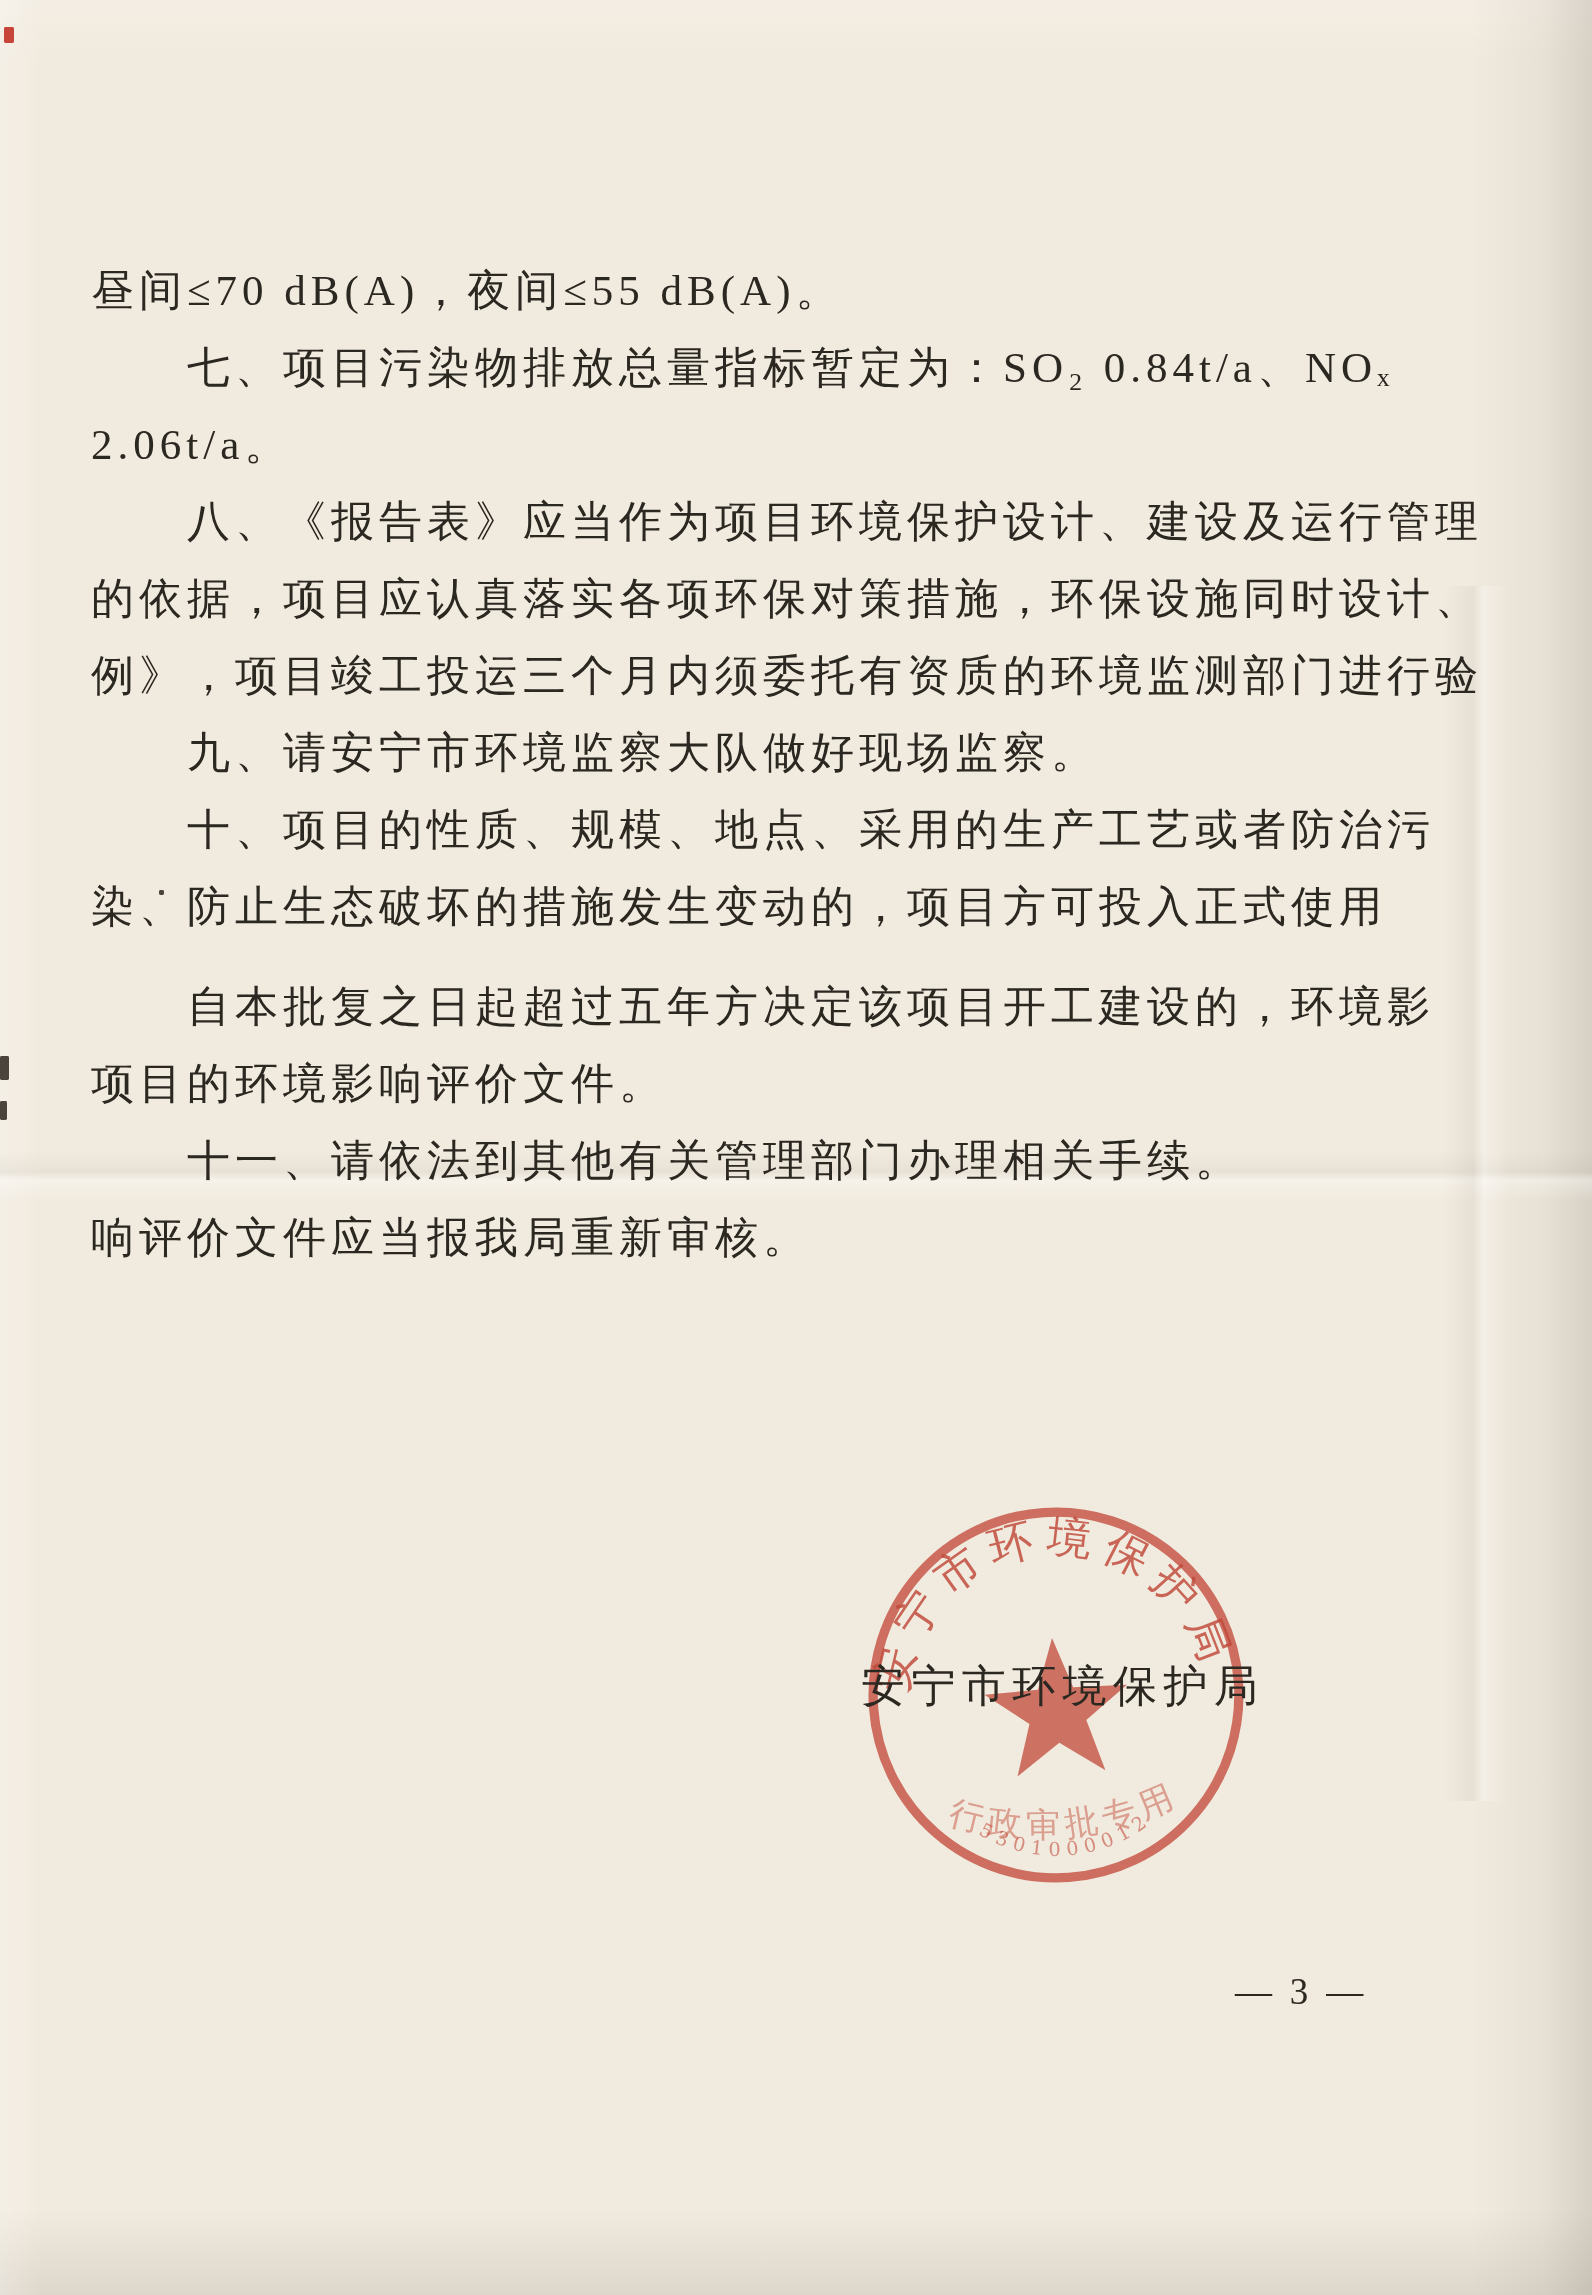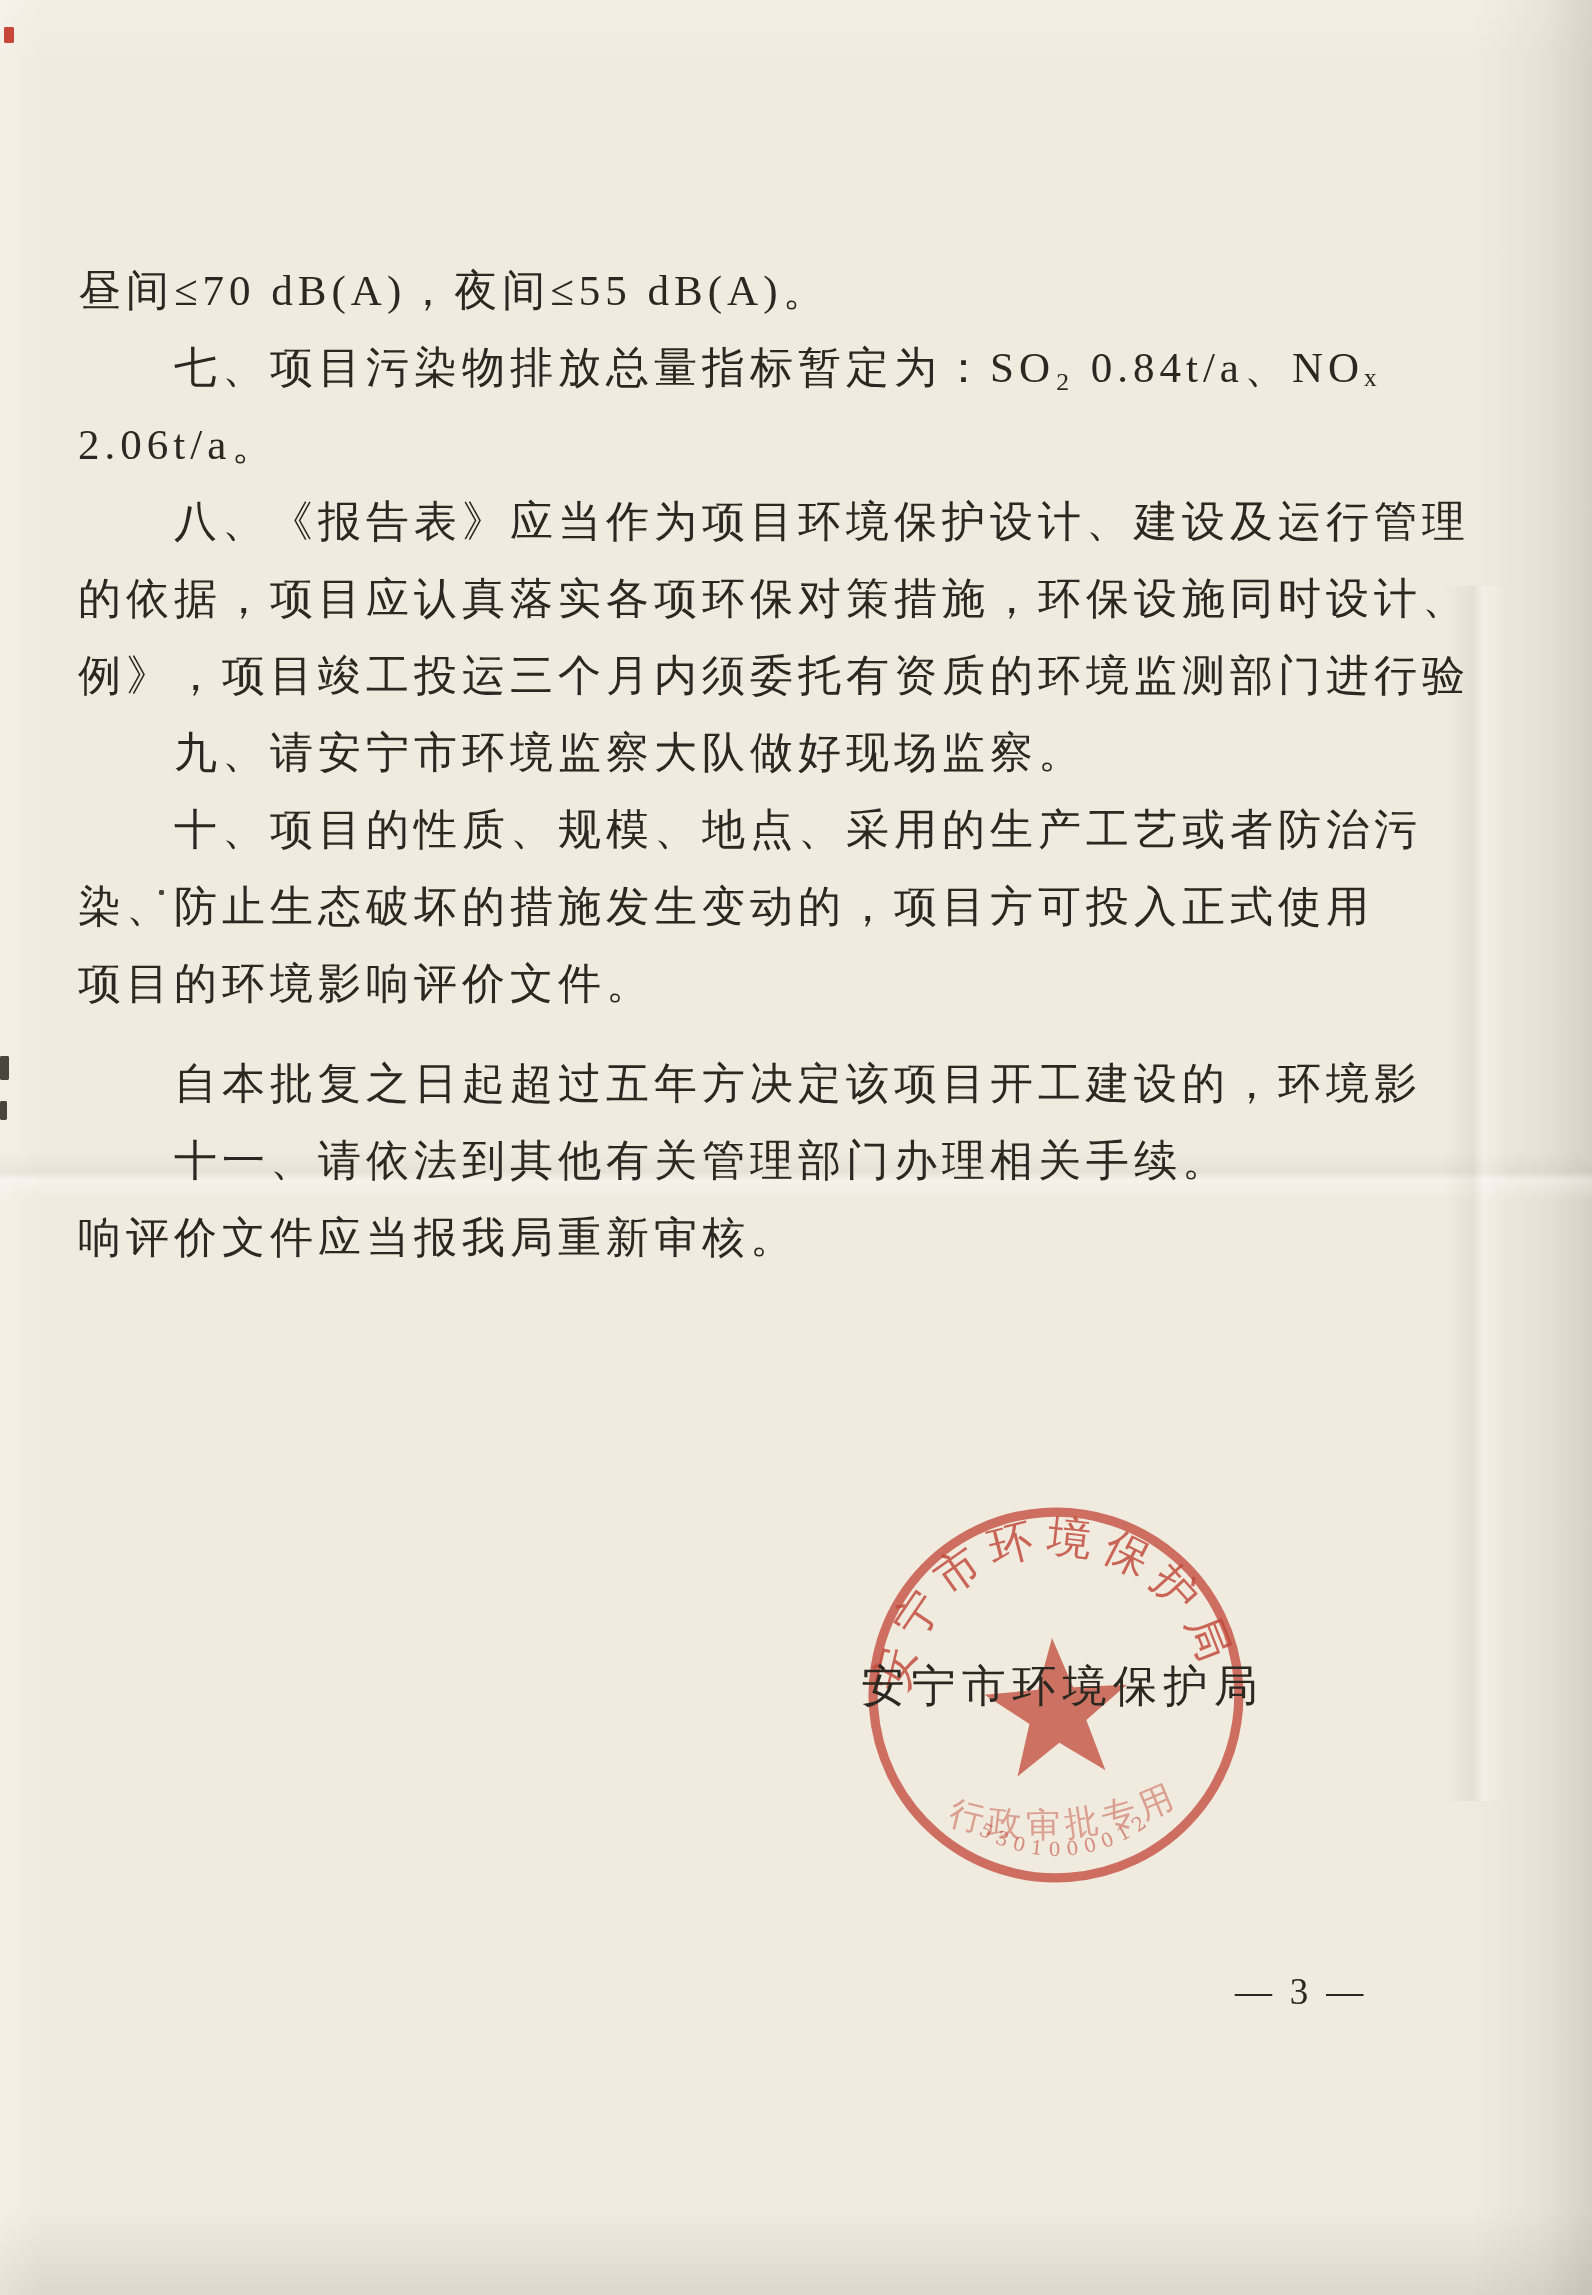--- a/index.html
+++ b/index.html
@@ -32,7 +32,7 @@
   .speck.red{background:#c8453a;}
 
   .body-text{
-    position:absolute;left:78px;top:252px;width:1465px;
+    position:absolute;left:91px;top:252px;width:1465px;
   }
   .line{
     font-size:43px;

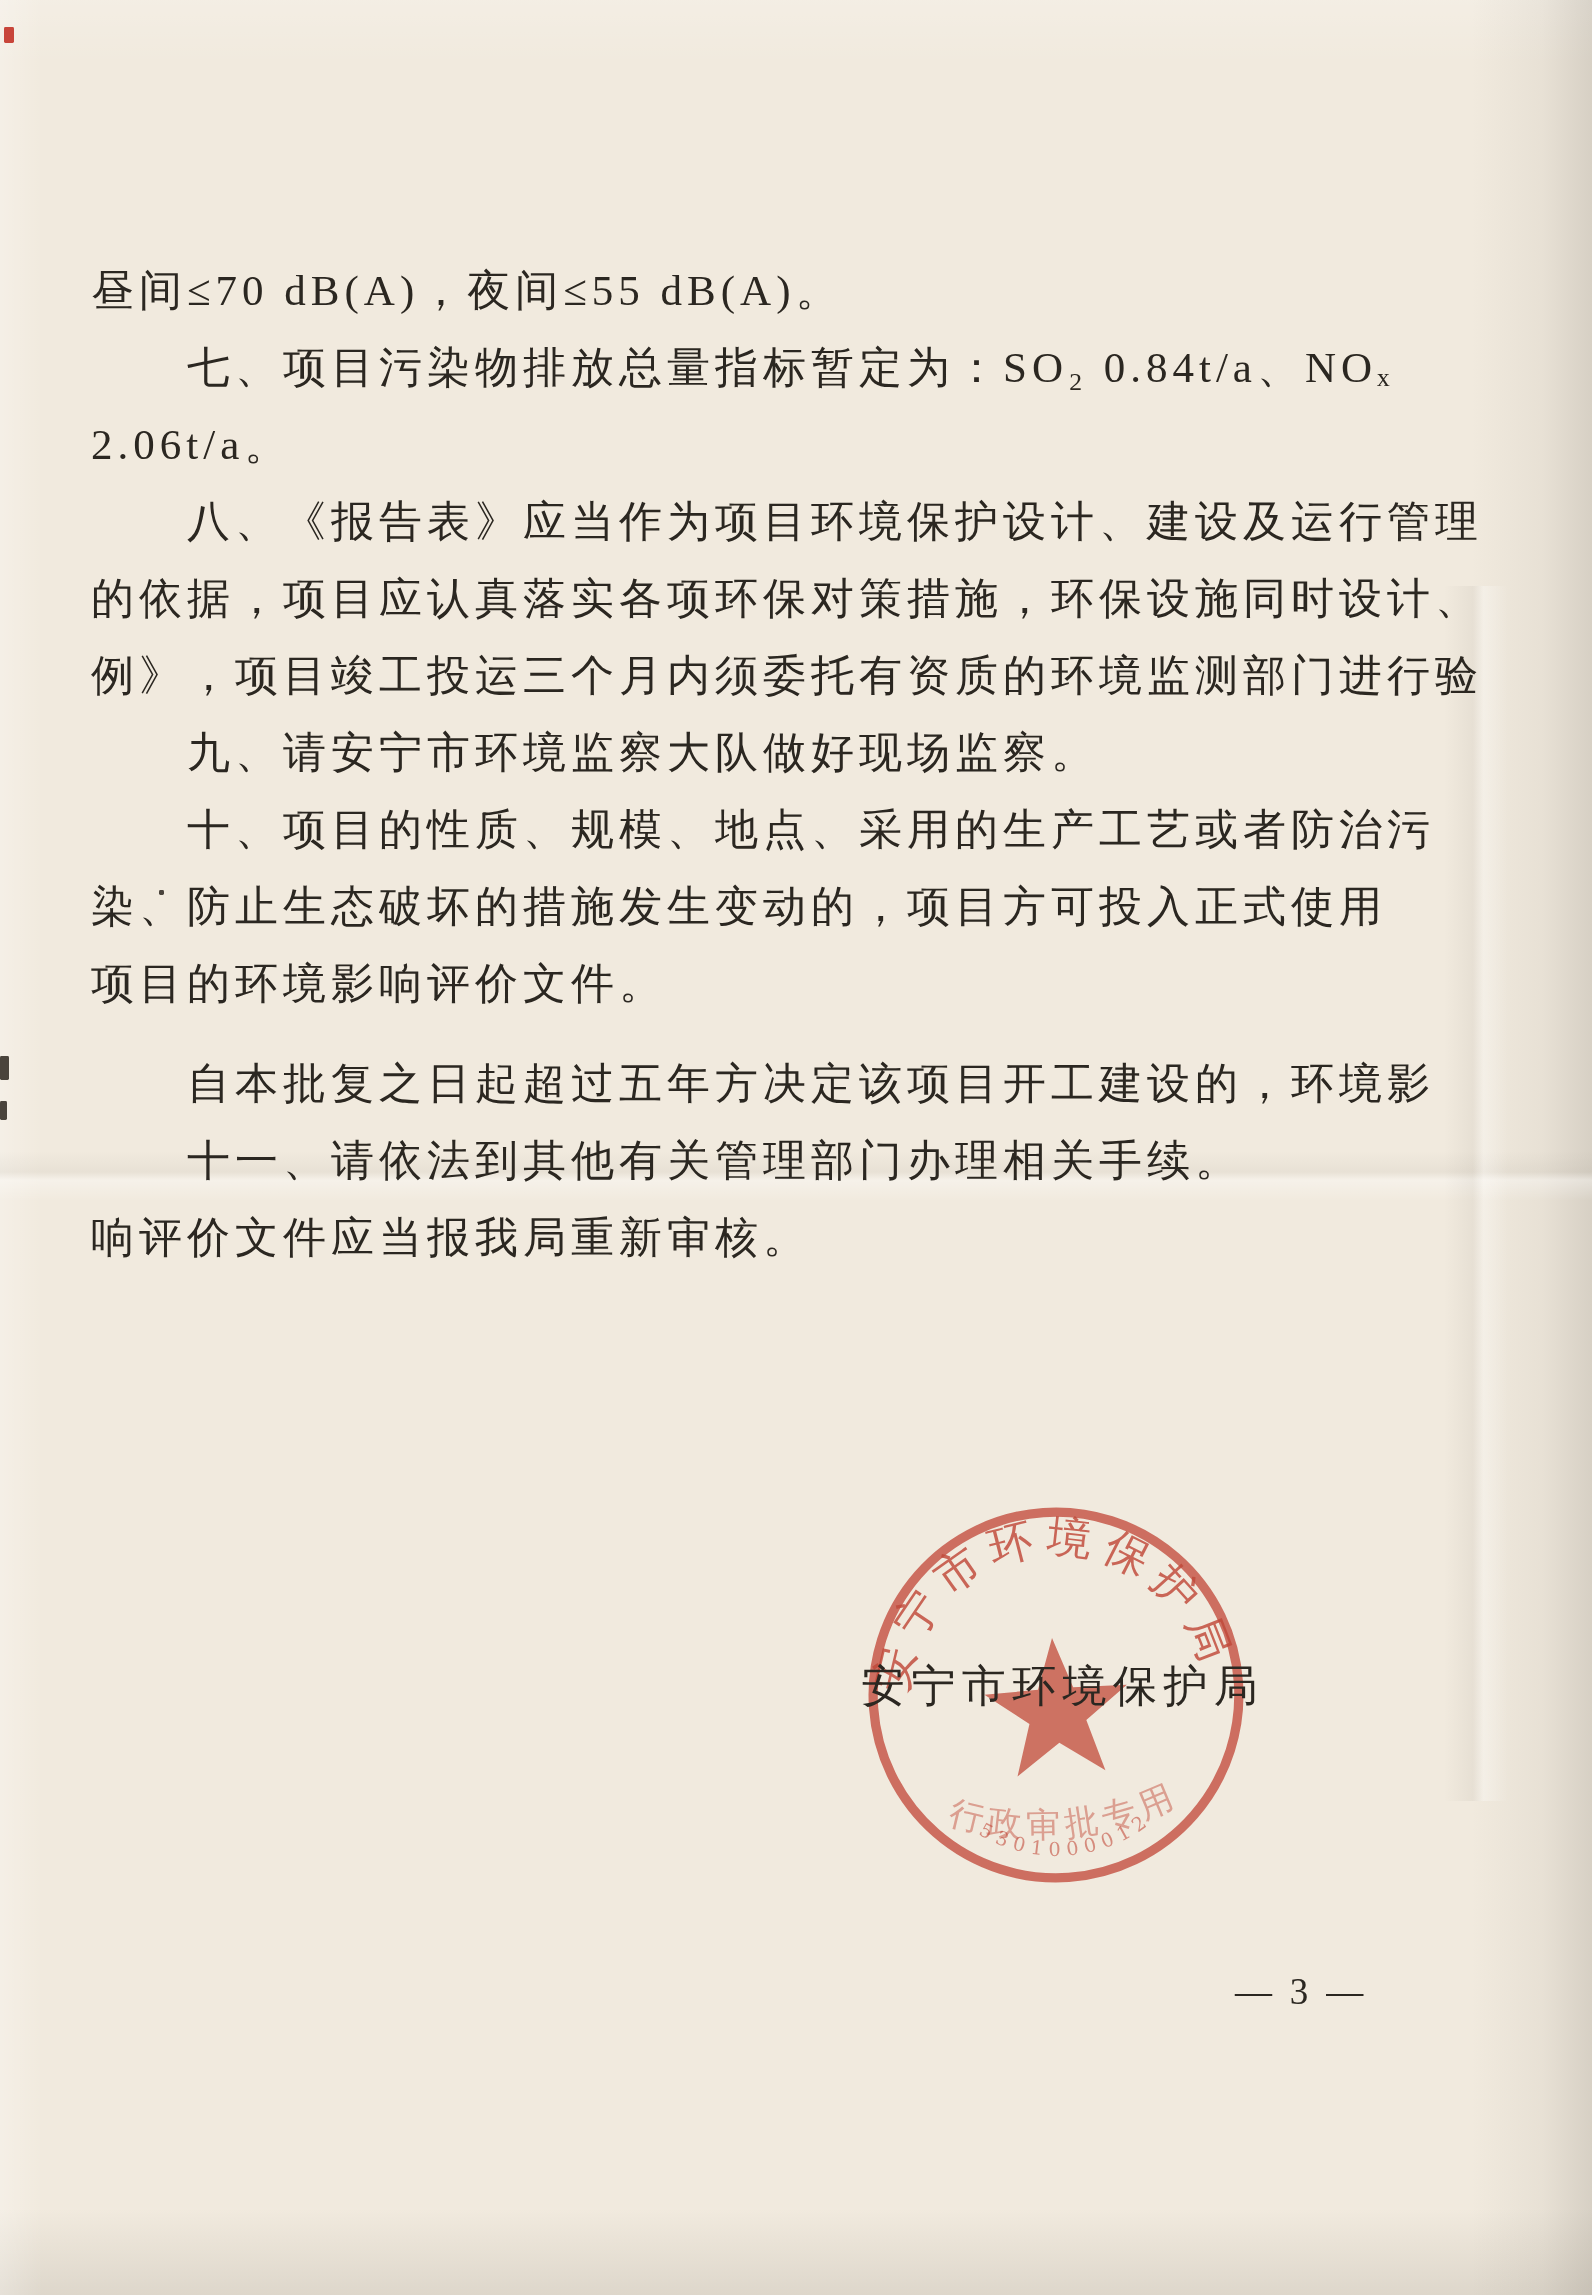--- a/index.html
+++ b/index.html
@@ -86,8 +86,8 @@
     <div class="line">　　九、请安宁市环境监察大队做好现场监察。</div>
     <div class="line">　　十、项目的性质、规模、地点、采用的生产工艺或者防治污</div>
     <div class="line">染、防止生态破坏的措施发生变动的，项目方可投入正式使用</div>
+    <div class="line gap-before">　　自本批复之日起超过五年方决定该项目开工建设的，环境影</div>
     <div class="line">项目的环境影响评价文件。</div>
-    <div class="line gap-before">　　自本批复之日起超过五年方决定该项目开工建设的，环境影</div>
     <div class="line">　　十一、请依法到其他有关管理部门办理相关手续。</div>
     <div class="line">响评价文件应当报我局重新审核。</div>
   </div>

